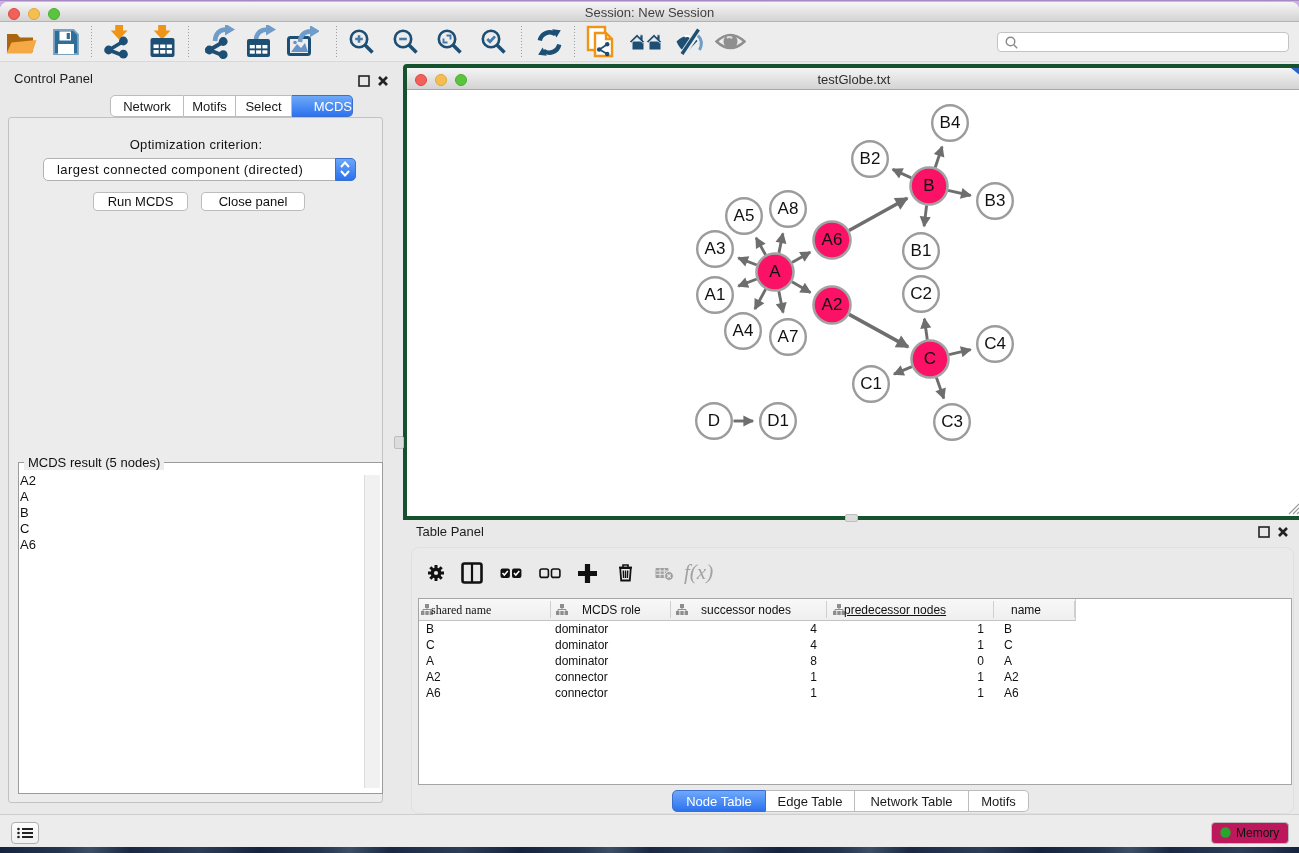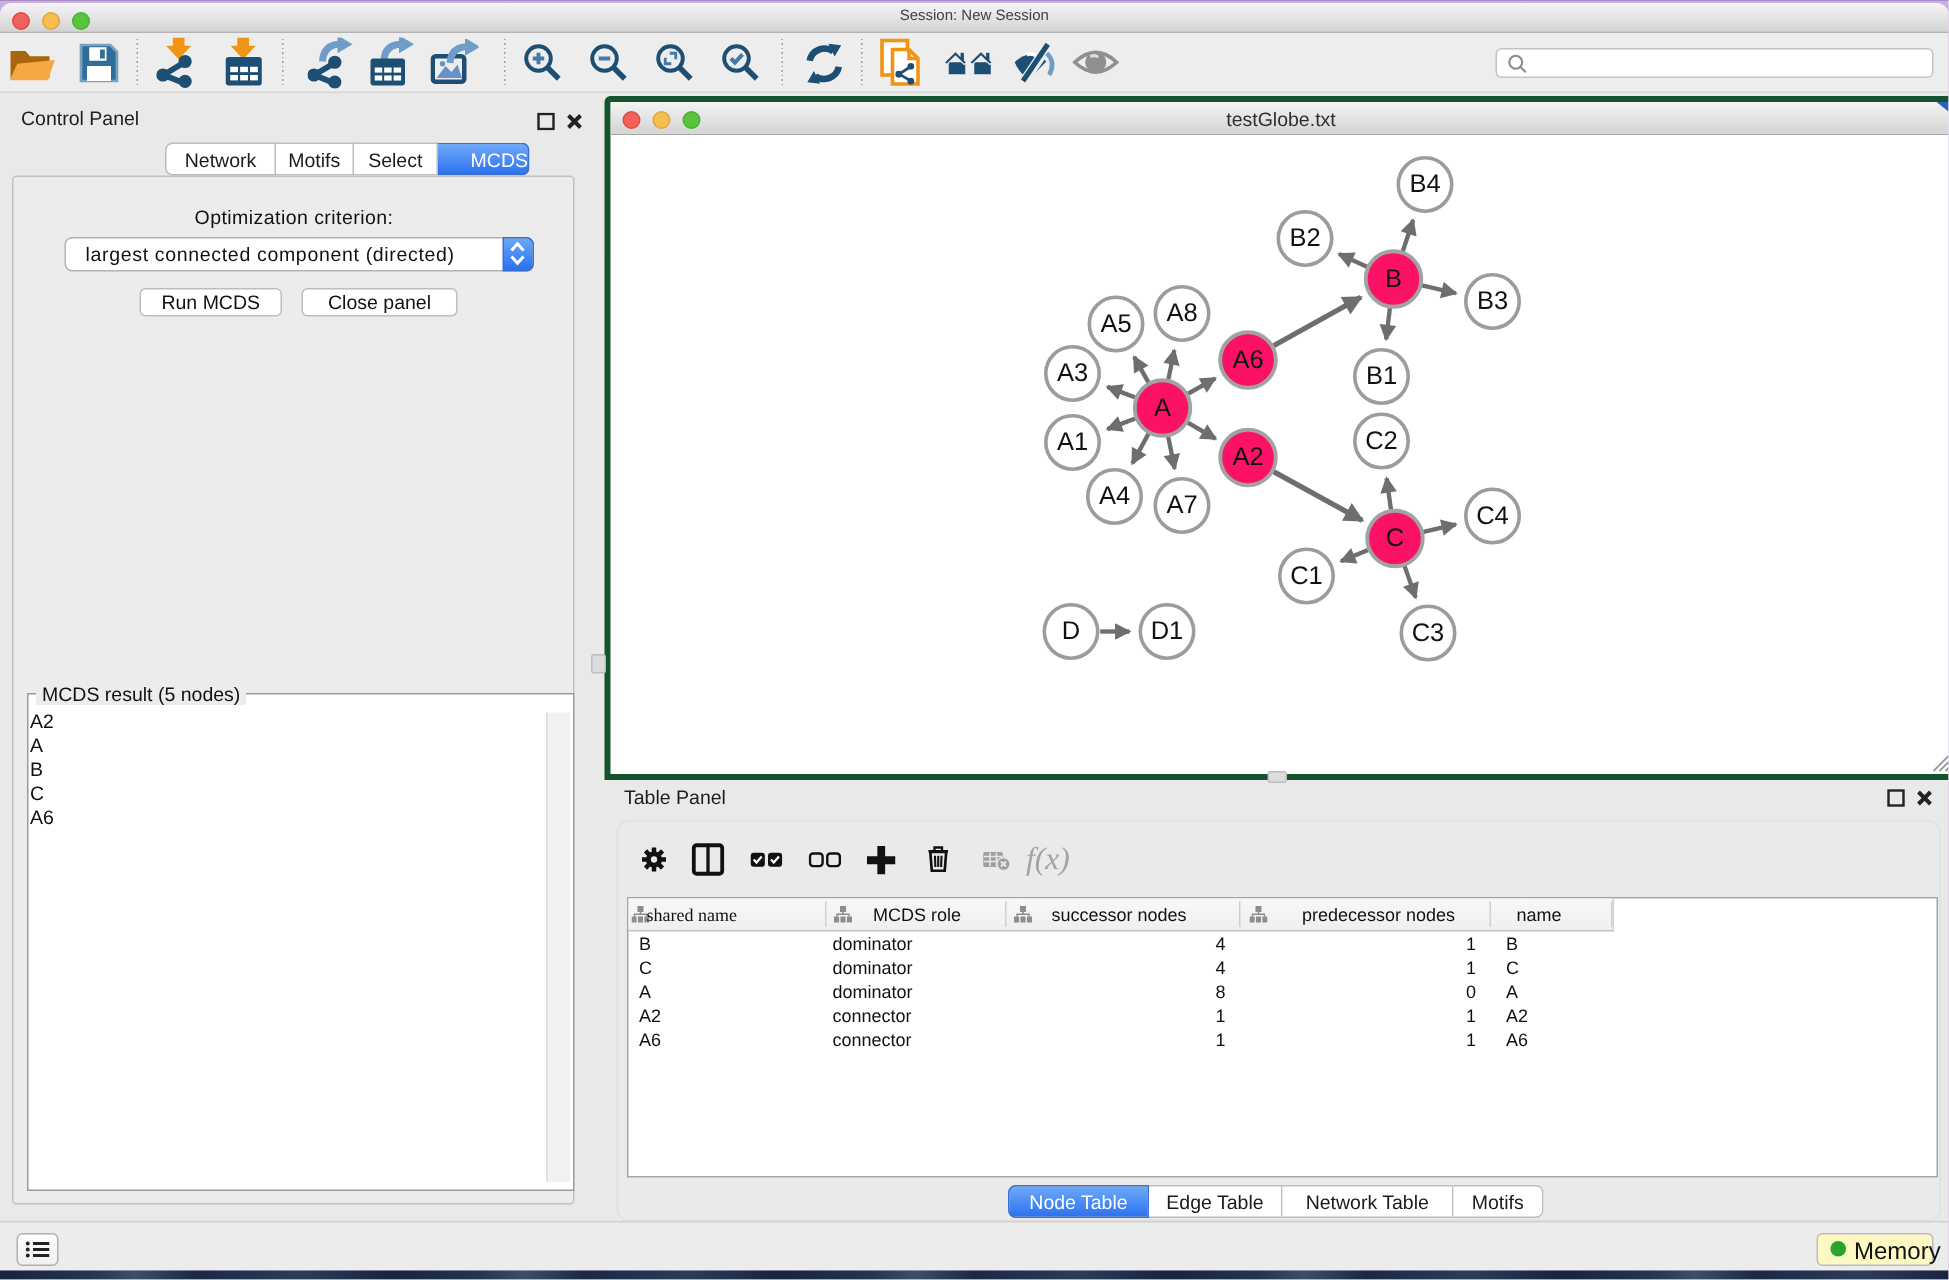--- a/index.html
+++ b/index.html
@@ -10,7 +10,7 @@
 #titlebar{position:absolute;left:0;top:0;width:1299px;height:19px;
  background:linear-gradient(#f6f6f6,#d3d3d3);border-bottom:1px solid #b4b4b4;}
 .tl{position:absolute;top:6px;width:10px;height:10px;border-radius:50%;}
-#title{position:absolute;top:3px;width:100%;text-align:center;font-size:10px;color:#404040;}
+#title{position:absolute;top:3px;width:100%;text-align:center;font-size:13px;color:#404040;}
 #toolbar{position:absolute;left:0;top:20px;width:1299px;height:39px;background:#ededed;border-bottom:1px solid #d8d8d8;}
 .sep{position:absolute;top:4px;height:32px;width:1px;background-image:repeating-linear-gradient(#9d9d9d 0 1px,rgba(0,0,0,0) 1px 3px);}
 #searchbox{position:absolute;left:997px;top:10px;width:290px;height:18px;background:#fff;

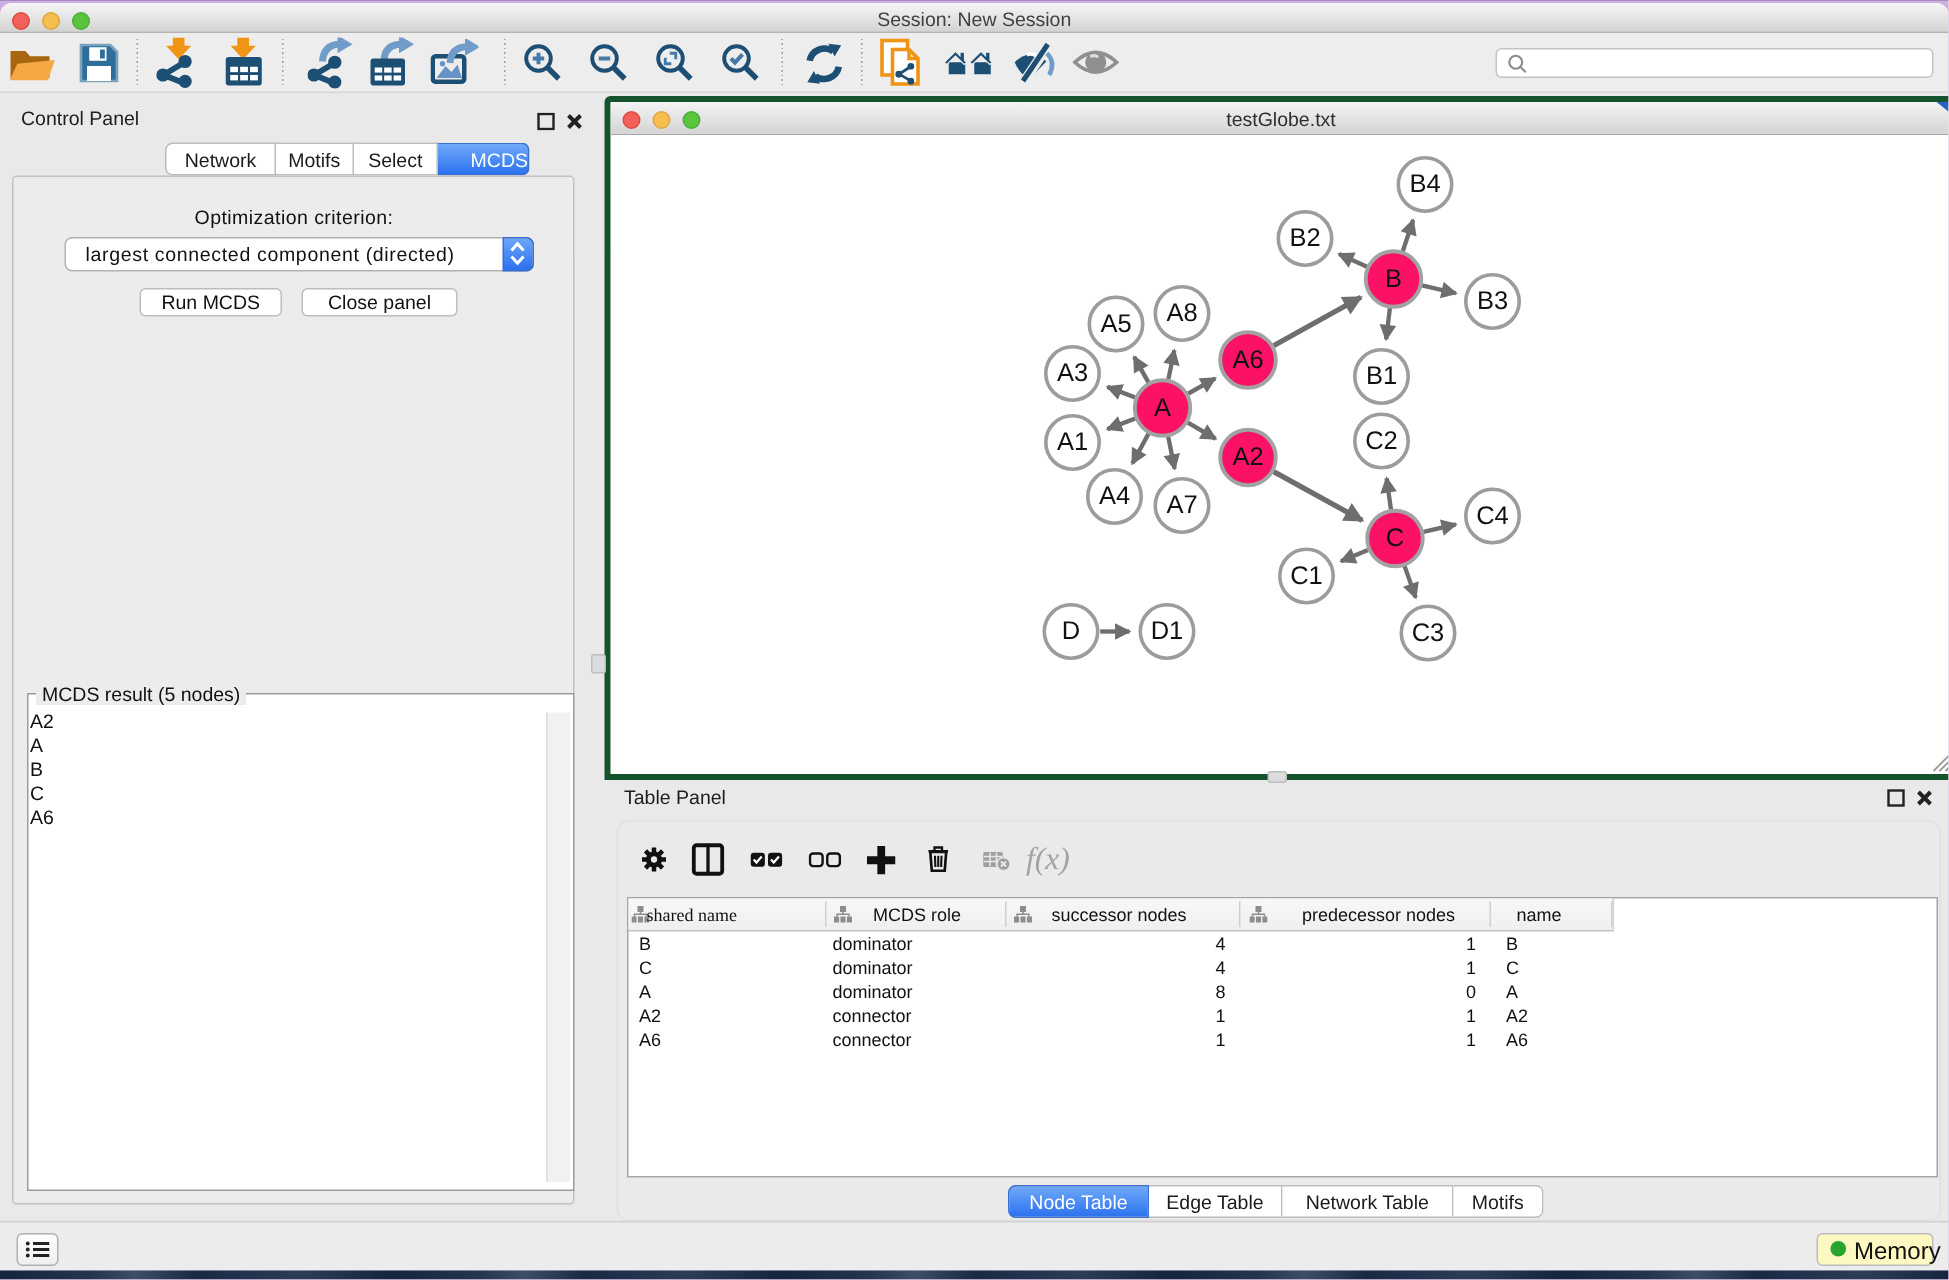--- a/index.html
+++ b/index.html
@@ -445,7 +445,7 @@
           <div class="htxt" style="left:12px;font-family:Liberation Serif, serif;">shared name</div>
         <div class="htxt" style="left:163px;">MCDS role</div>
         <div class="htxt" style="left:282px;">successor nodes</div>
-        <div class="htxt" style="left:449px;">predecessor nodes</div>
+        <div class="htxt" style="left:425px;text-decoration:underline;">predecessor nodes</div>
         <div class="htxt" style="left:592px;">name</div>
       </div>
       <div class="cell" style="left:7px;top:23px;">B</div>

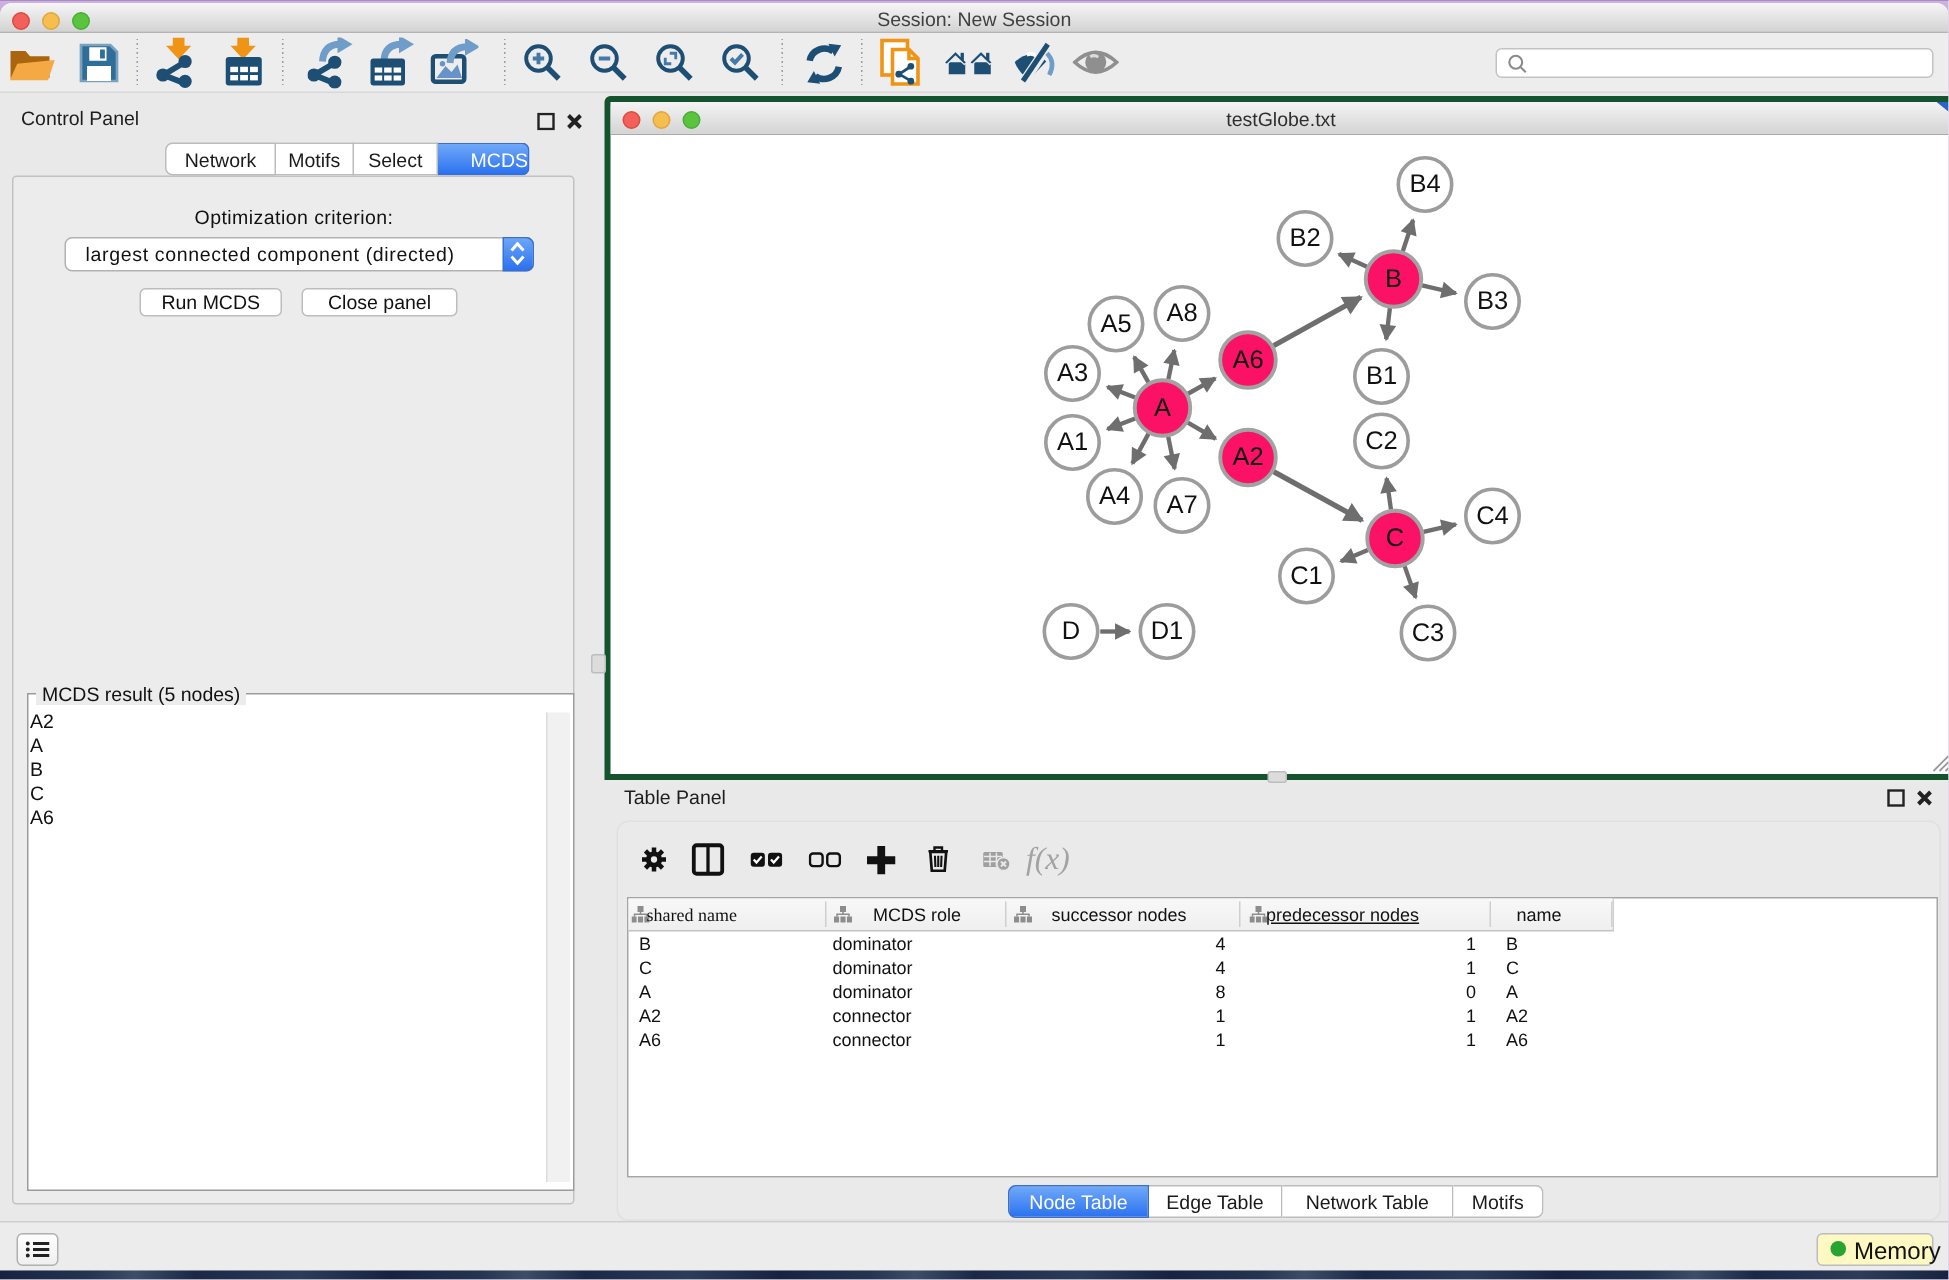--- a/index.html
+++ b/index.html
@@ -62,7 +62,7 @@
 .seg.sel{background:linear-gradient(#6fa9f9,#2c72ef);color:#fff;border-color:#3a6fd0;}
 
 #statusbar{position:absolute;left:0;top:812px;width:1299px;height:33px;background:#ececec;border-top:1px solid #cfcfcf;}
-#memorybtn{position:absolute;right:10px;top:7px;width:76px;height:20px;background:#fef9c3;border:1px solid #bcbcbc;border-radius:4px;font-size:16px;color:#111;}
+#memorybtn{position:absolute;right:10px;top:7px;width:76px;height:20px;background:#be185d;border:1px solid #bcbcbc;border-radius:4px;font-size:12px;color:#111;}
 #listbtn{position:absolute;left:11px;top:7px;width:26px;height:20px;background:linear-gradient(#fdfdfd,#f0f0f0);border:1px solid #b0b0b0;border-radius:4px;}
 #navy{position:absolute;left:0;top:847px;width:1299px;height:6px;background:repeating-linear-gradient(90deg,#16233f 0,#24354f 60px,#3c4f66 90px,#1a2844 130px,#2c3d58 200px,#16233f 260px);}
 .icon-svg{position:absolute;}

